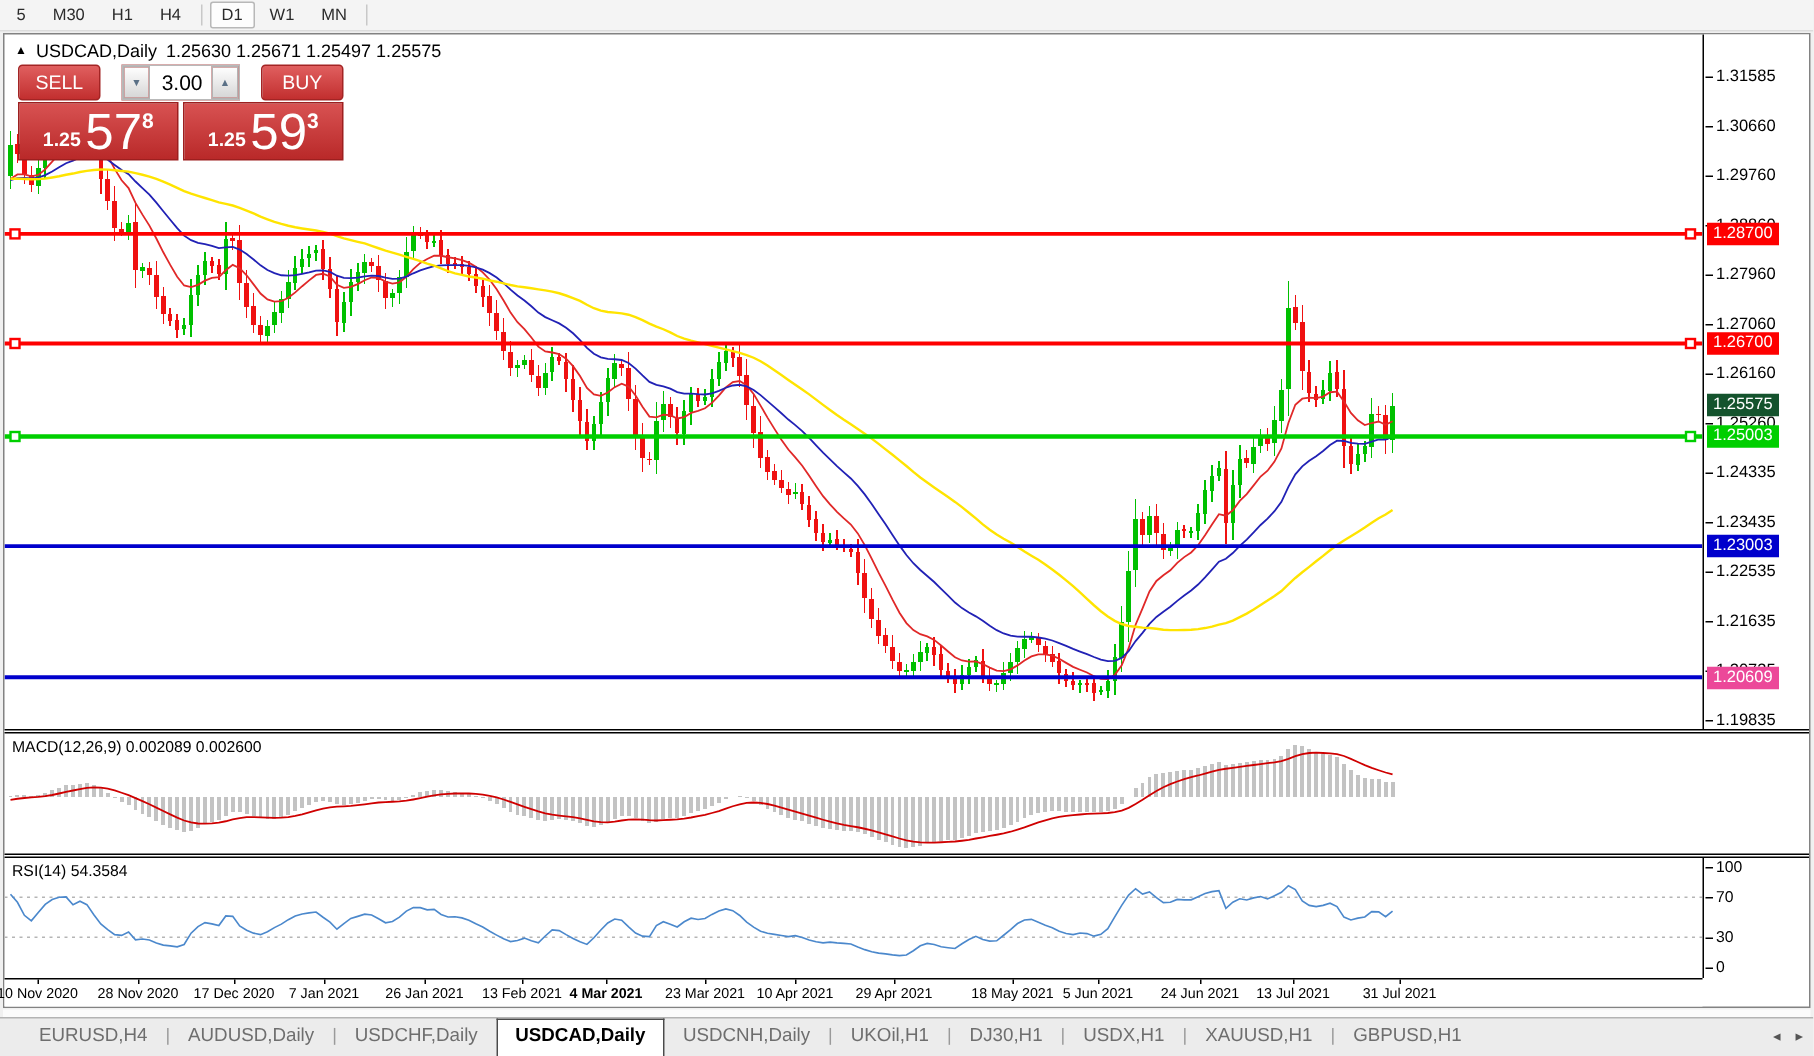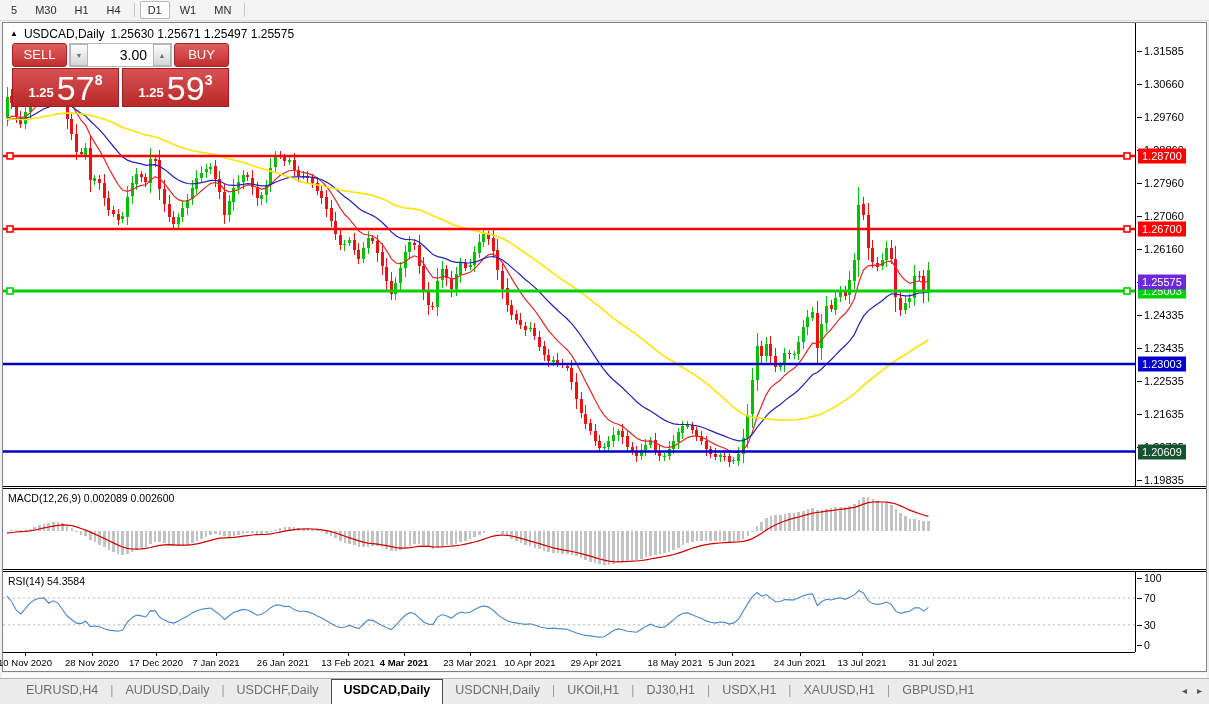--- a/index.html
+++ b/index.html
@@ -46,7 +46,7 @@
 
   
   .trade-panel { position:absolute; left:9px; top:20px; width:217px; z-index:6; }
-  .tp-row1 { display:flex; height:24px; gap:2px; }
+  .tp-row1 { display:flex; height:24px; gap:14px; }
   .tp-btn { width:55px; background:linear-gradient(#e05f5f,#c22f2f); color:#fff;
             font-size:13px; text-align:center; line-height:22px;
             border:1px solid #a32424; border-radius:3px; cursor:default; }

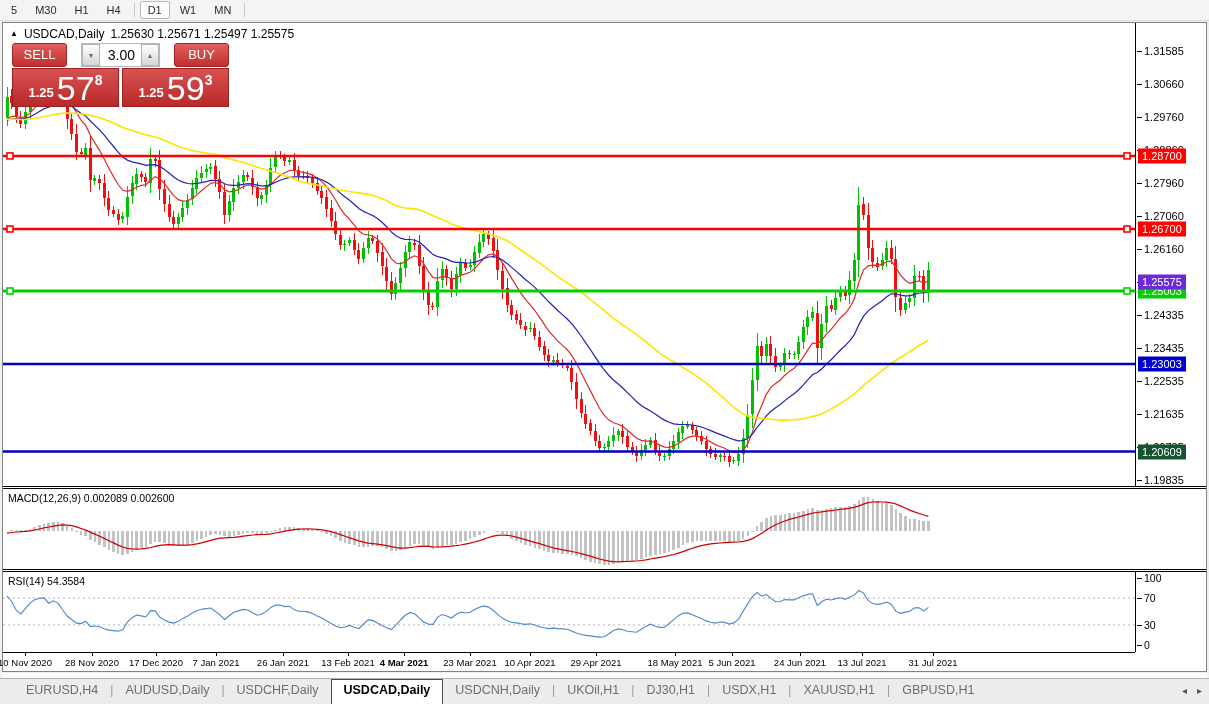--- a/index.html
+++ b/index.html
@@ -542,7 +542,7 @@
           <div class="axis-chip" style="background: rgb(0, 207, 0); top: 268px;">1.25003</div>
           <div class="axis-chip" style="background: rgb(0, 0, 204); top: 341.073px;">1.23003</div>
           <div class="axis-chip" style="background: #14532d; top: 428.541px;">1.20609</div>
-          <div class="axis-chip" style="background: #6d28d9; top: 247.101px; margin-top: 12px;">1.25575</div>
+          <div class="axis-chip" style="background: #14532d; top: 247.101px;">1.25575</div>
         </div>
 
       <div class="chart-title">

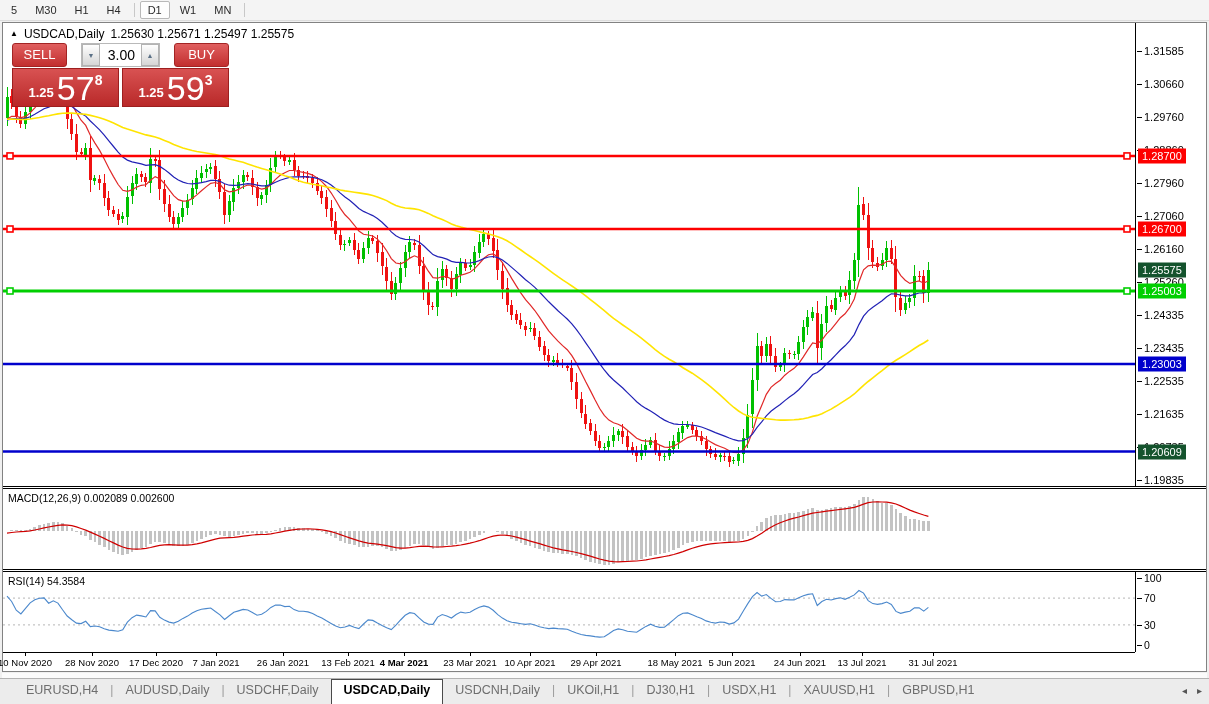--- a/index.html
+++ b/index.html
@@ -541,7 +541,7 @@
           <div class="axis-chip" style="background: rgb(254, 0, 0); top: 205.998px;">1.26700</div>
           <div class="axis-chip" style="background: rgb(0, 207, 0); top: 268px;">1.25003</div>
           <div class="axis-chip" style="background: rgb(0, 0, 204); top: 341.073px;">1.23003</div>
-          <div class="axis-chip" style="background: #14532d; top: 428.541px;">1.20609</div>
+          <div class="axis-chip" style="background: #ec4899; top: 428.541px;">1.20609</div>
           <div class="axis-chip" style="background: #14532d; top: 247.101px;">1.25575</div>
         </div>
 

